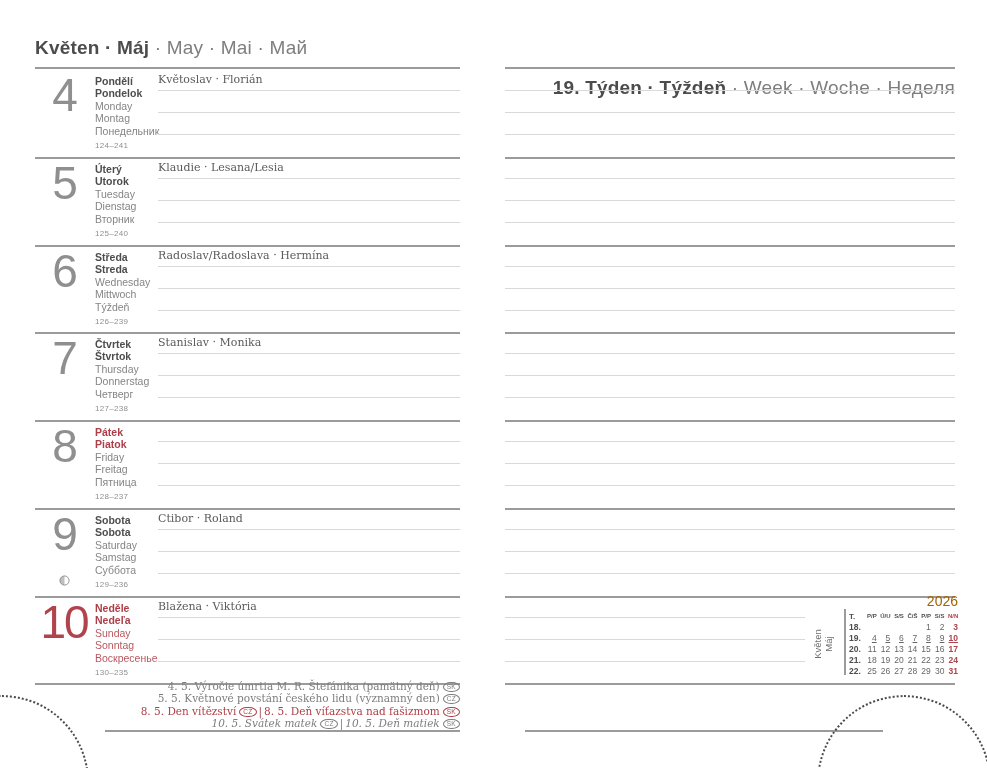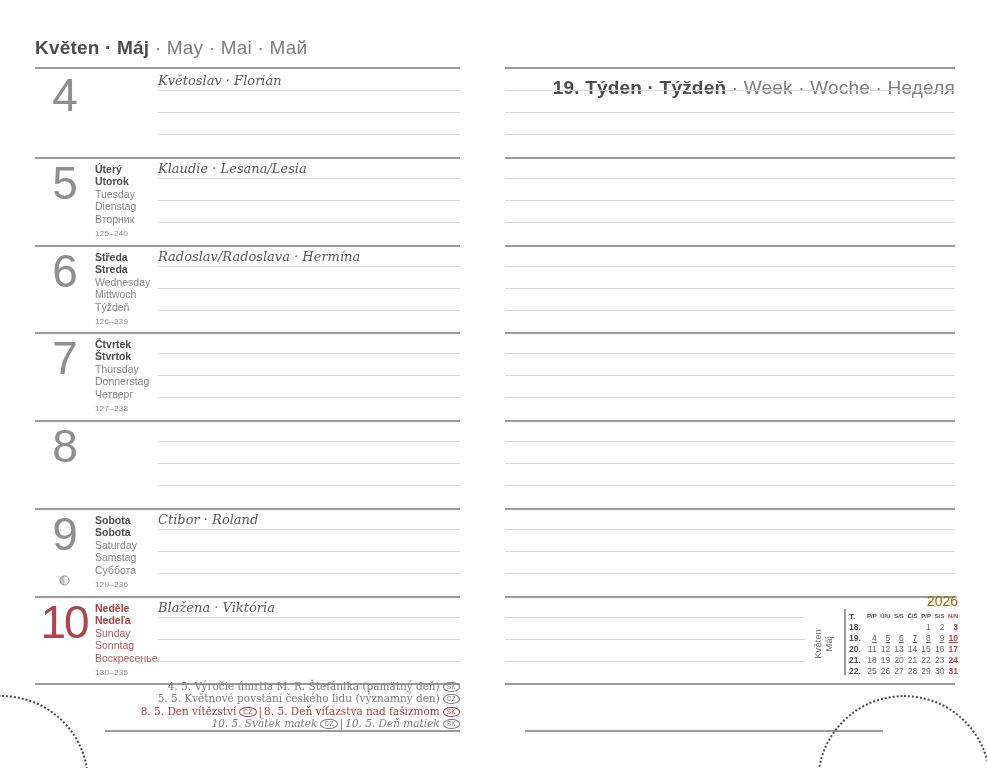--- a/index.html
+++ b/index.html
@@ -79,6 +79,14 @@
 
     <div class="day-block" style="top:62px;height:88px;">
       <div class="day-num">4</div>
+      <div class="day-labels">
+        <div class="lbl b">Pondělí</div>
+        <div class="lbl b">Pondelok</div>
+        <div class="lbl">Monday</div>
+        <div class="lbl">Montag</div>
+        <div class="lbl">Понедельник</div>
+        <div class="range">124–241</div>
+      </div>
       <div class="nameday"><span class="holiday"></span><span>Květoslav · Florián</span></div>
       <div class="rule r1"></div>
       <div class="rule r2"></div>

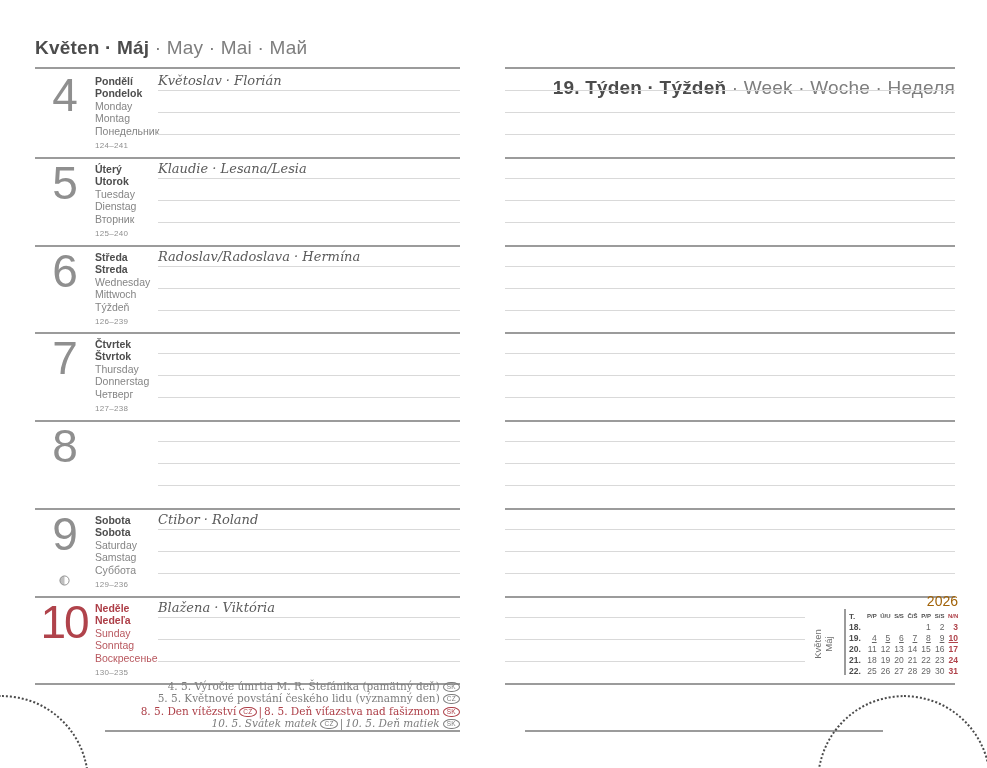--- a/index.html
+++ b/index.html
@@ -23,7 +23,7 @@
   .lbl.b{font-weight:bold;color:#4d4d4d;}
   .range{font-size:8px;color:#8f8f8f;margin-top:4px;letter-spacing:.3px;}
   .nameday{position:absolute;left:123px;top:2px;right:0;font-family:"DejaVu Serif",serif;
-           font-size:13px;color:#5a5a5a;white-space:nowrap;font-style:italic;}
+           font-size:11px;color:#5a5a5a;white-space:nowrap;}
   .holiday{color:#ad3e47;}
   .rule{position:absolute;left:123px;right:0;height:1px;background:#d9d9d9;}
   .page.right .rule{left:0;}

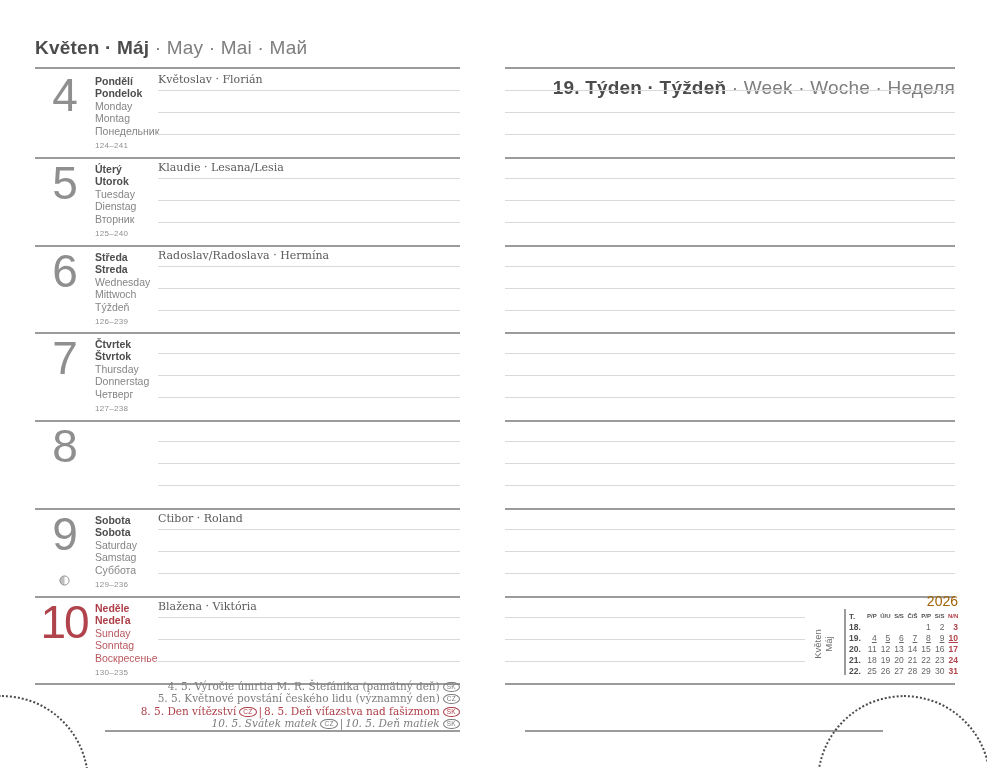--- a/index.html
+++ b/index.html
@@ -135,6 +135,7 @@
         <div class="lbl">Четверг</div>
         <div class="range">127–238</div>
       </div>
+      <div class="nameday"><span class="holiday"></span><span>Stanislav · Monika</span></div>
       <div class="rule r1"></div>
       <div class="rule r2"></div>
       <div class="rule r3"></div>

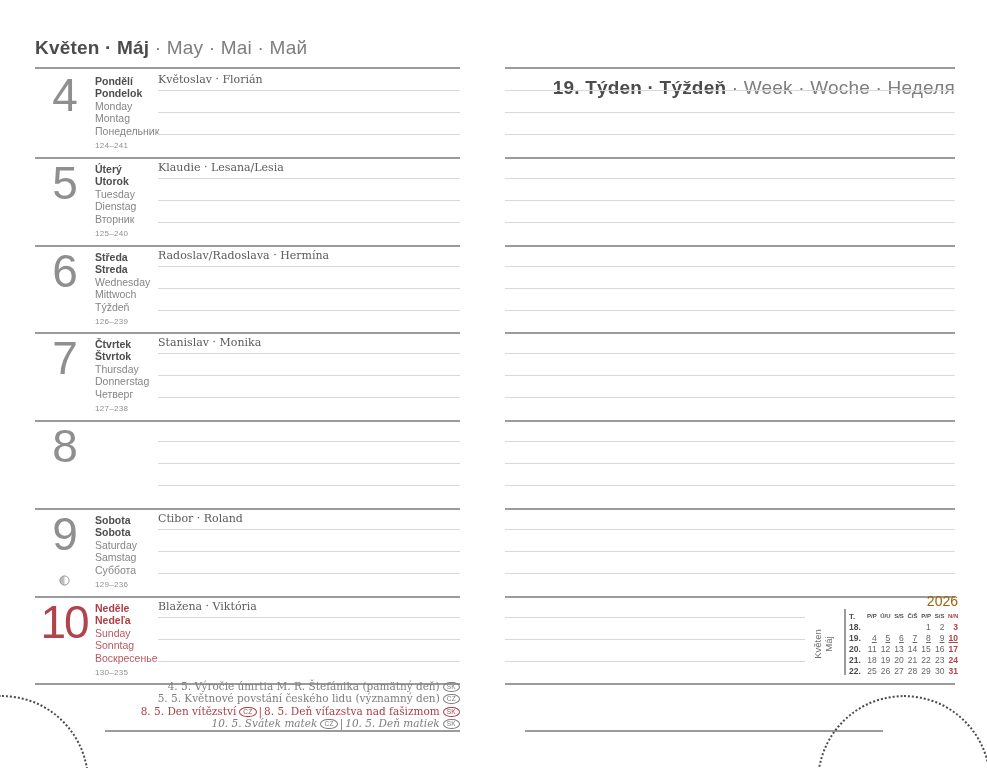--- a/index.html
+++ b/index.html
@@ -143,6 +143,14 @@
 
     <div class="day-block hol" style="top:413px;height:88px;">
       <div class="day-num">8</div>
+      <div class="day-labels">
+        <div class="lbl b">Pátek</div>
+        <div class="lbl b">Piatok</div>
+        <div class="lbl">Friday</div>
+        <div class="lbl">Freitag</div>
+        <div class="lbl">Пятница</div>
+        <div class="range">128–237</div>
+      </div>
       <div class="rule r1"></div>
       <div class="rule r2"></div>
       <div class="rule r3"></div>

